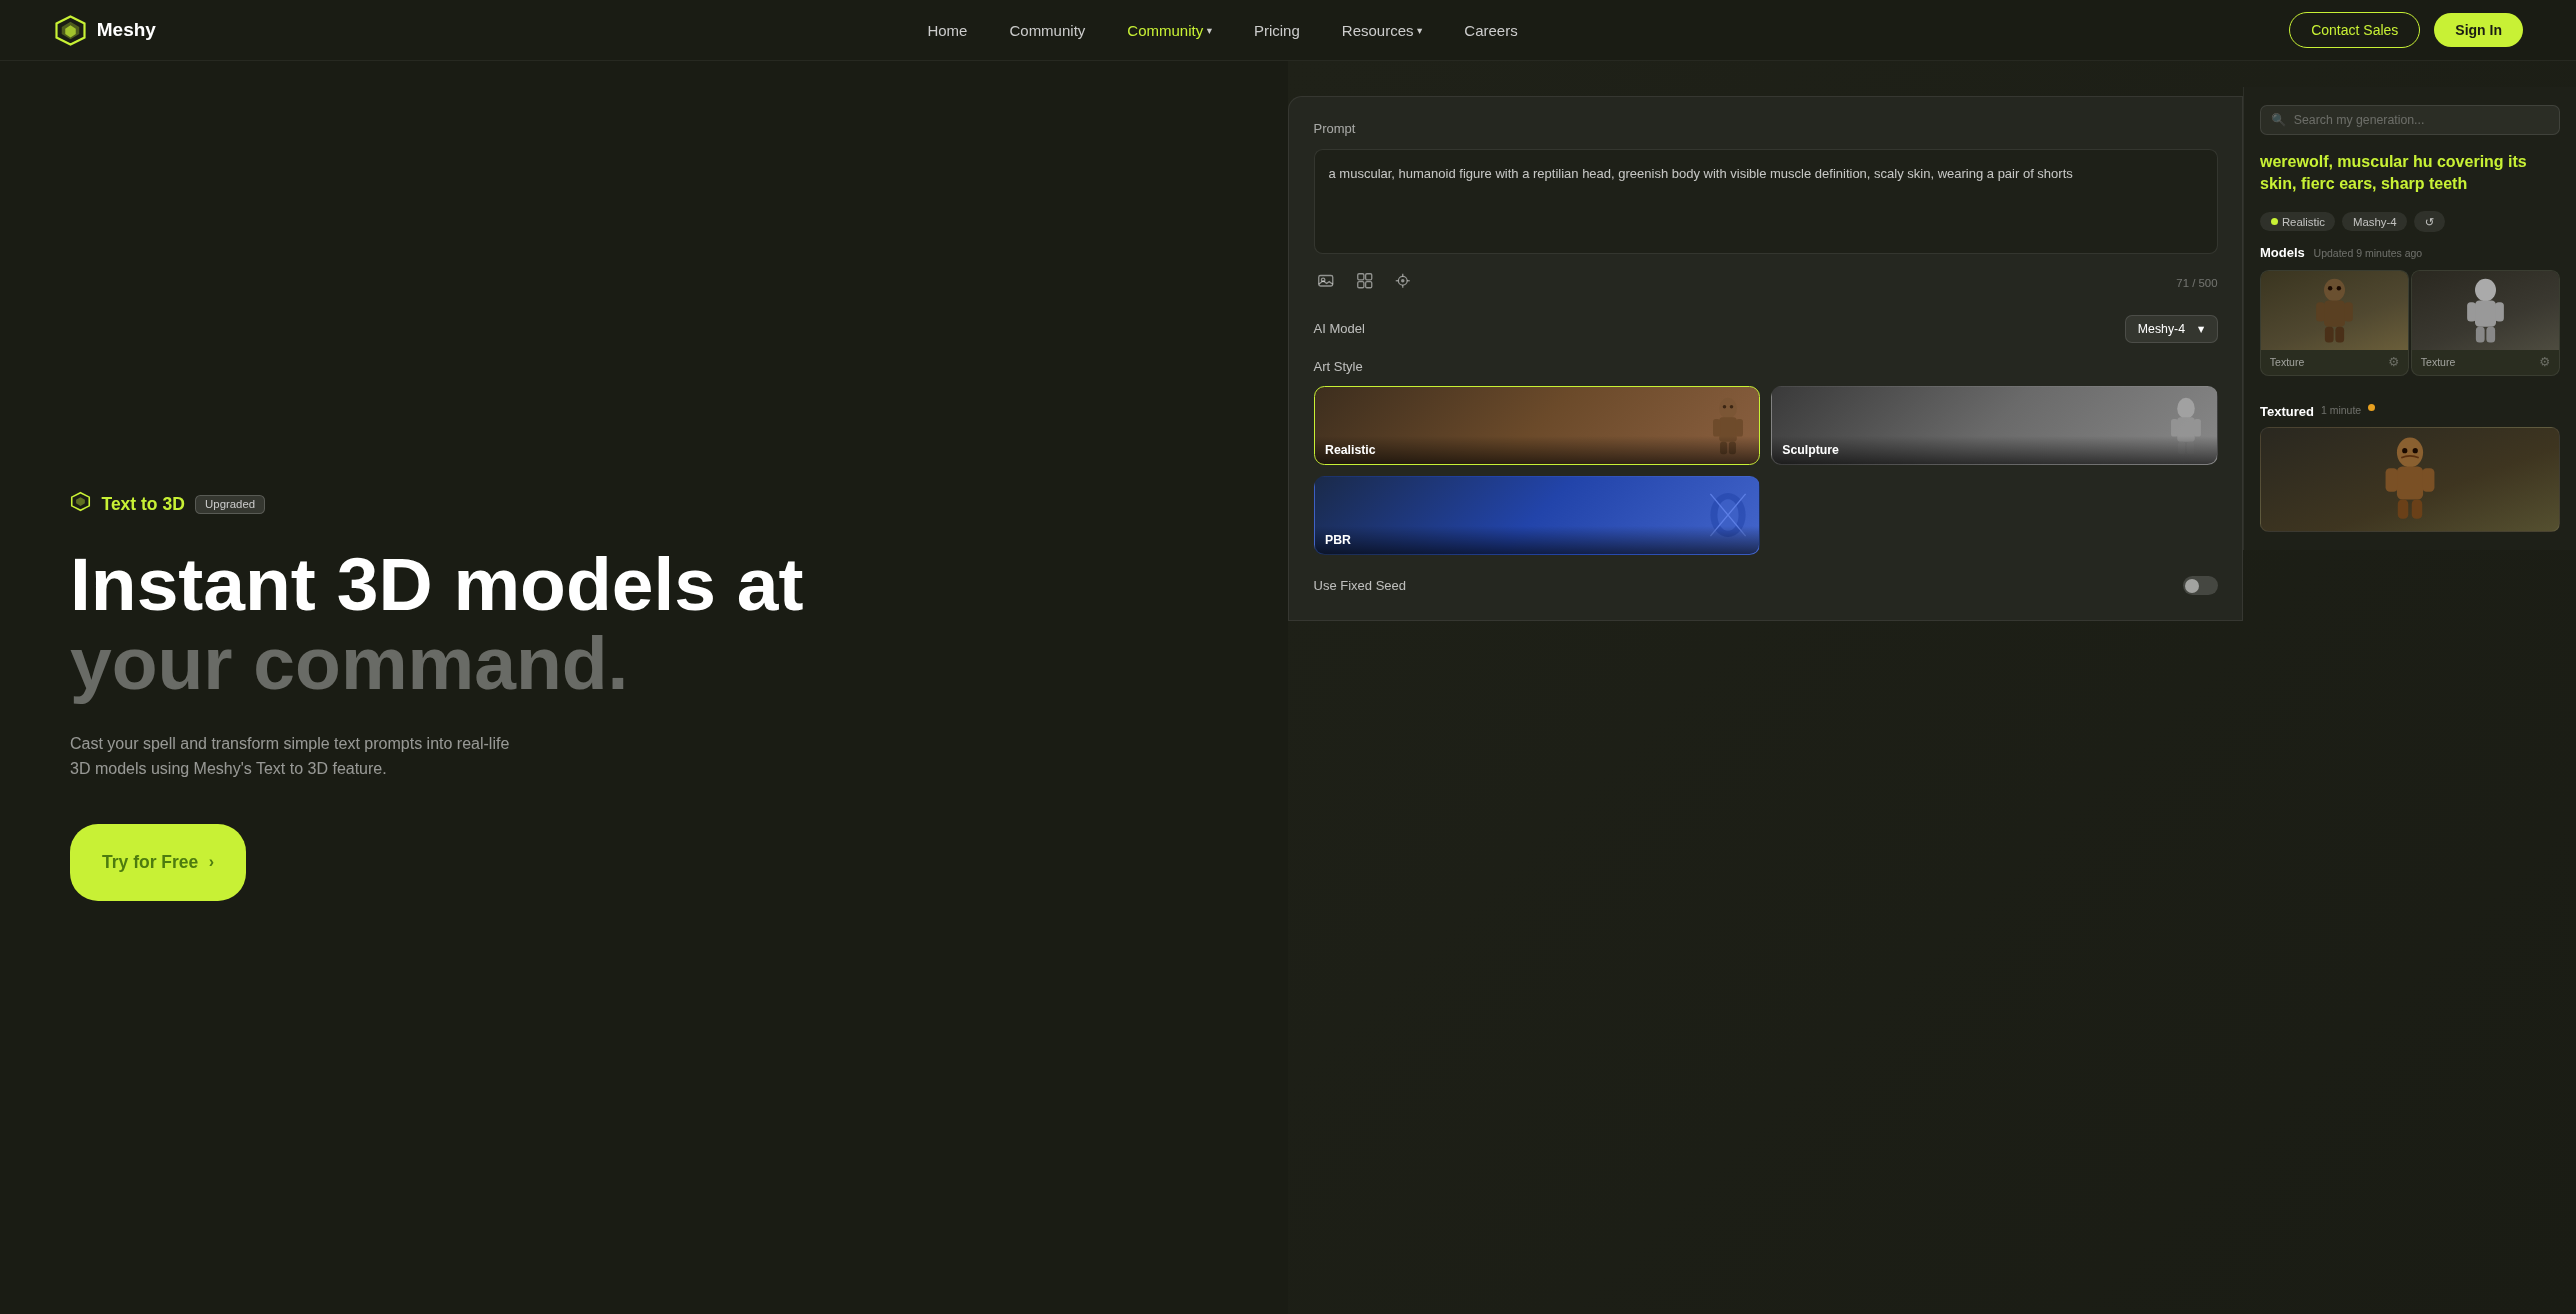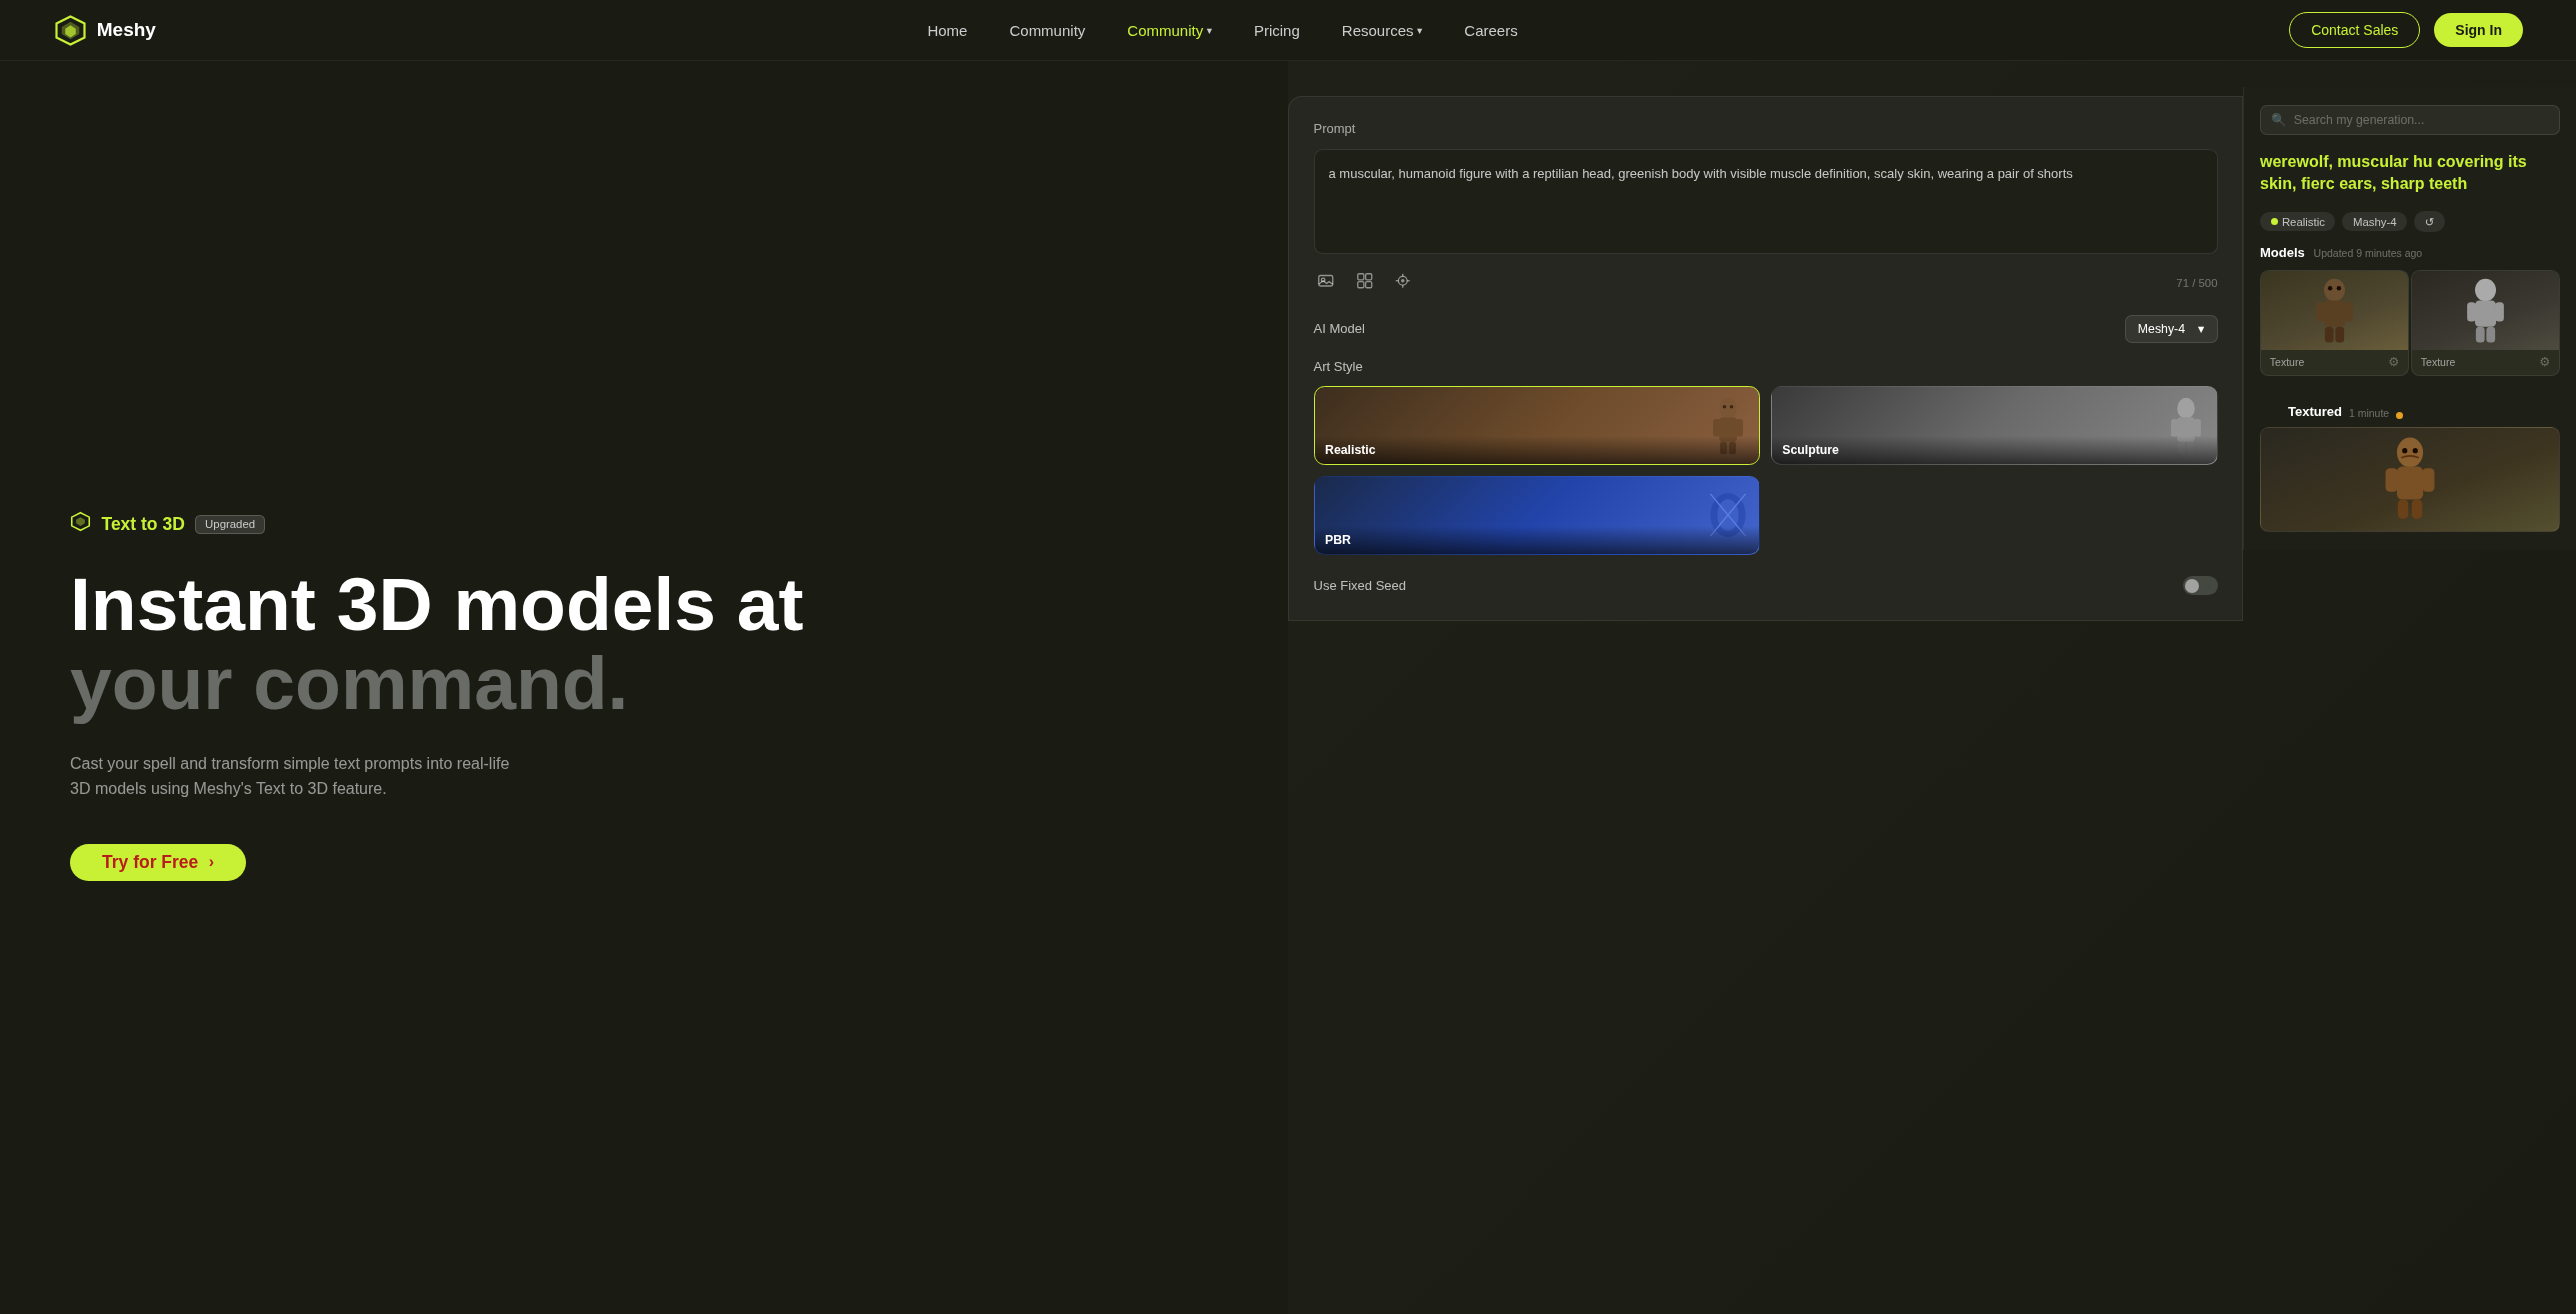--- a/index.html
+++ b/index.html
@@ -446,10 +446,9 @@
     
     .textured-header {
       display: flex;
-      align-items: flex-end;
+      align-items: flex-start;
       gap: 7px;
       margin-bottom: 8.8px;
-      margin-left: 28px;
     }
     .textured-title {
       font-size: 13px;

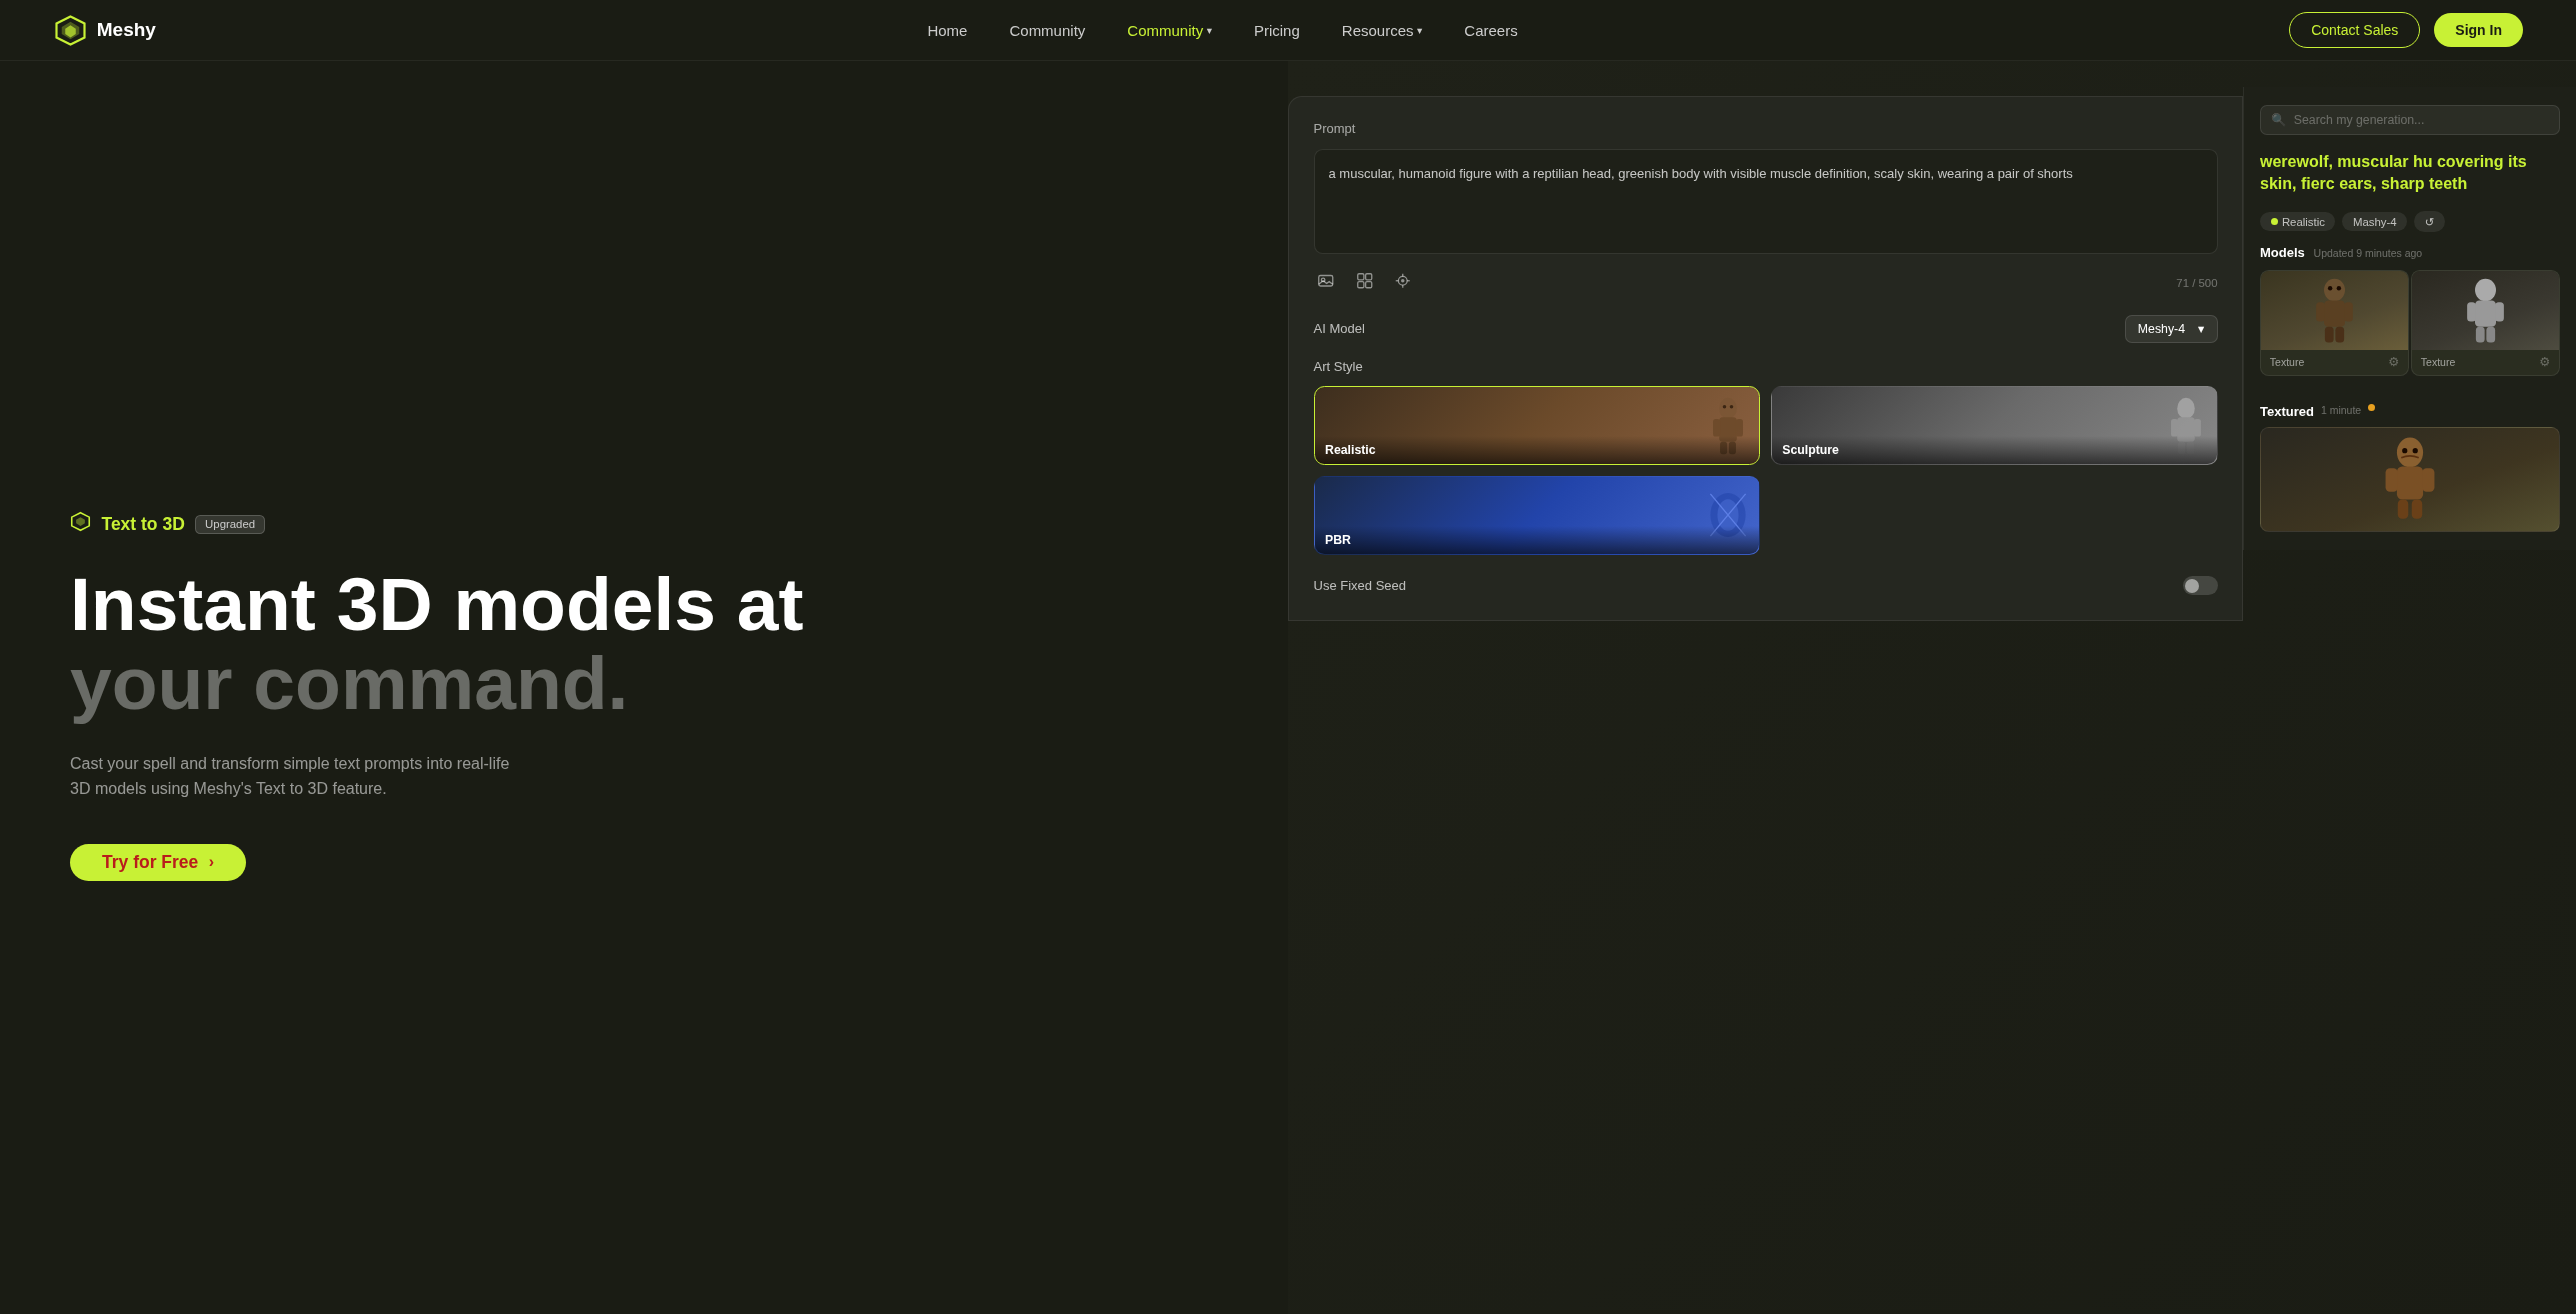--- a/index.html
+++ b/index.html
@@ -146,10 +146,10 @@
       align-items: center;
       gap: 10.5px;
       background: #c8f135;
-      color: #b91c1c;
+      color: #4d7c0f;
       font-size: 17.5px;
       font-weight: 700;
-      padding: 8px 32px;
+      padding: 28px 32px;
       border-radius: 28px;
       cursor: pointer;
       border: none;

